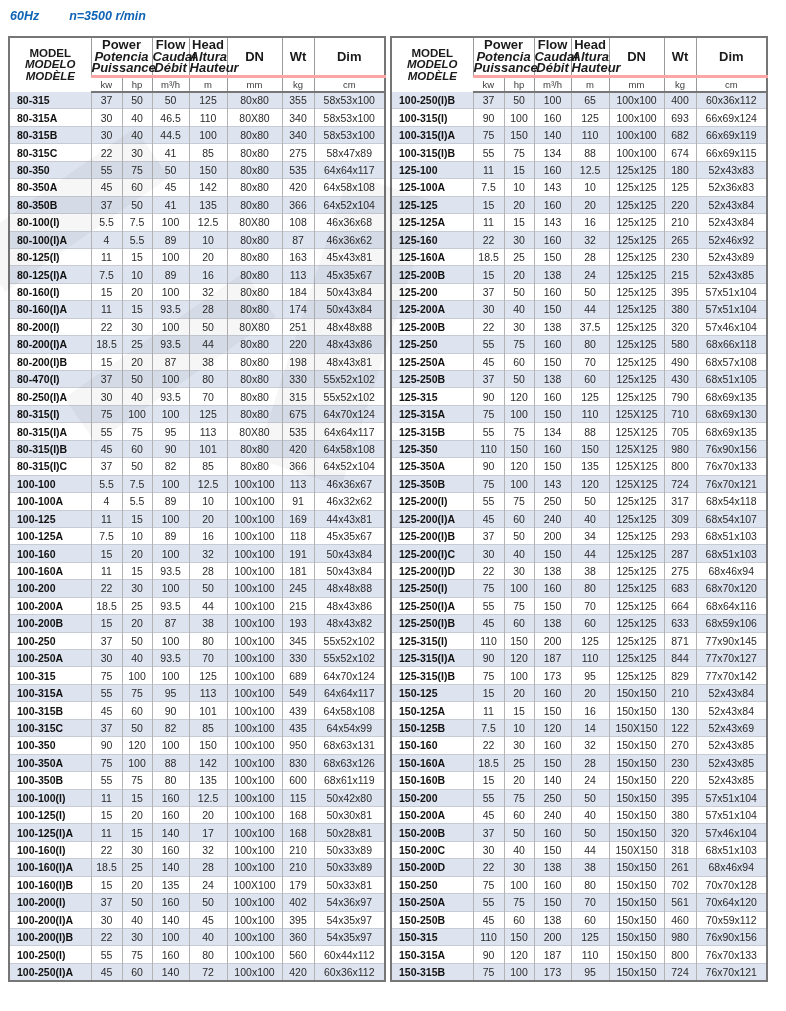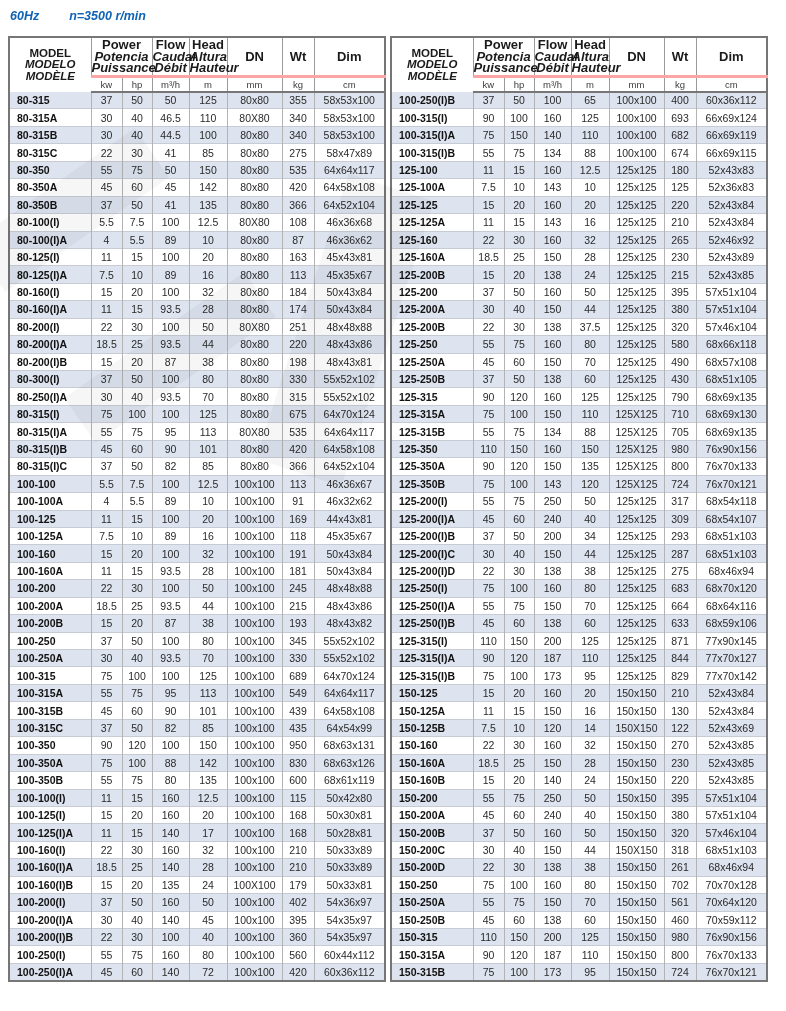--- a/index.html
+++ b/index.html
@@ -300,7 +300,7 @@
             <td>48x43x81</td>
           </tr>
           <tr class="shaded">
-            <td>80-300(I)</td>
+            <td>80-470(I)</td>
             <td>37</td>
             <td>50</td>
             <td>100</td>

